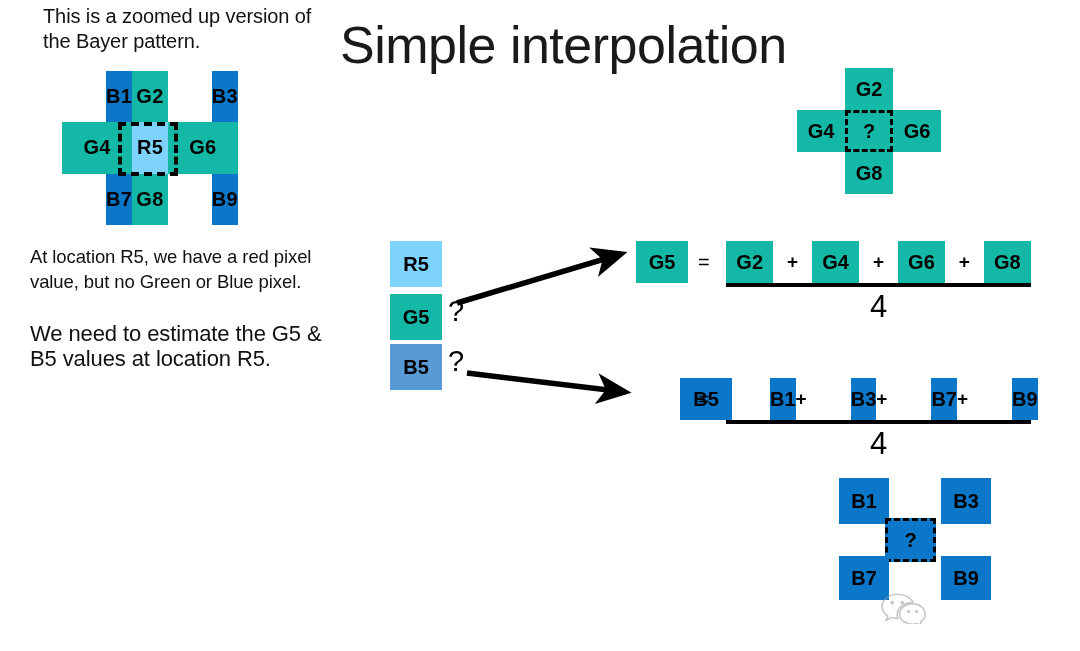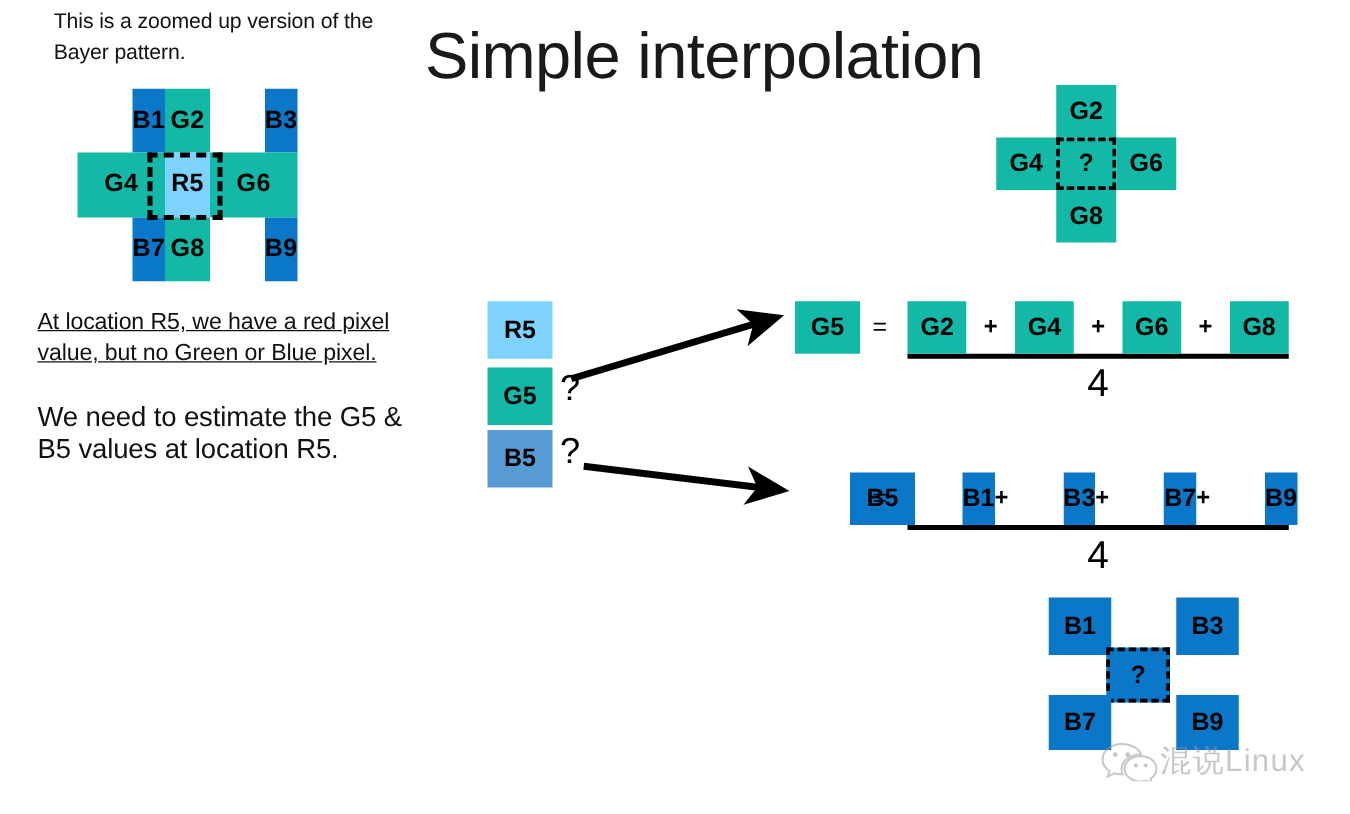--- a/index.html
+++ b/index.html
@@ -23,7 +23,7 @@
   #intro-text {
     left: 43px; top: 4px;
     width: 270px;
-    font-size: 17px;
+    font-size: 20px;
     line-height: 25px;
     letter-spacing: -0.1px;
     color: #111111;

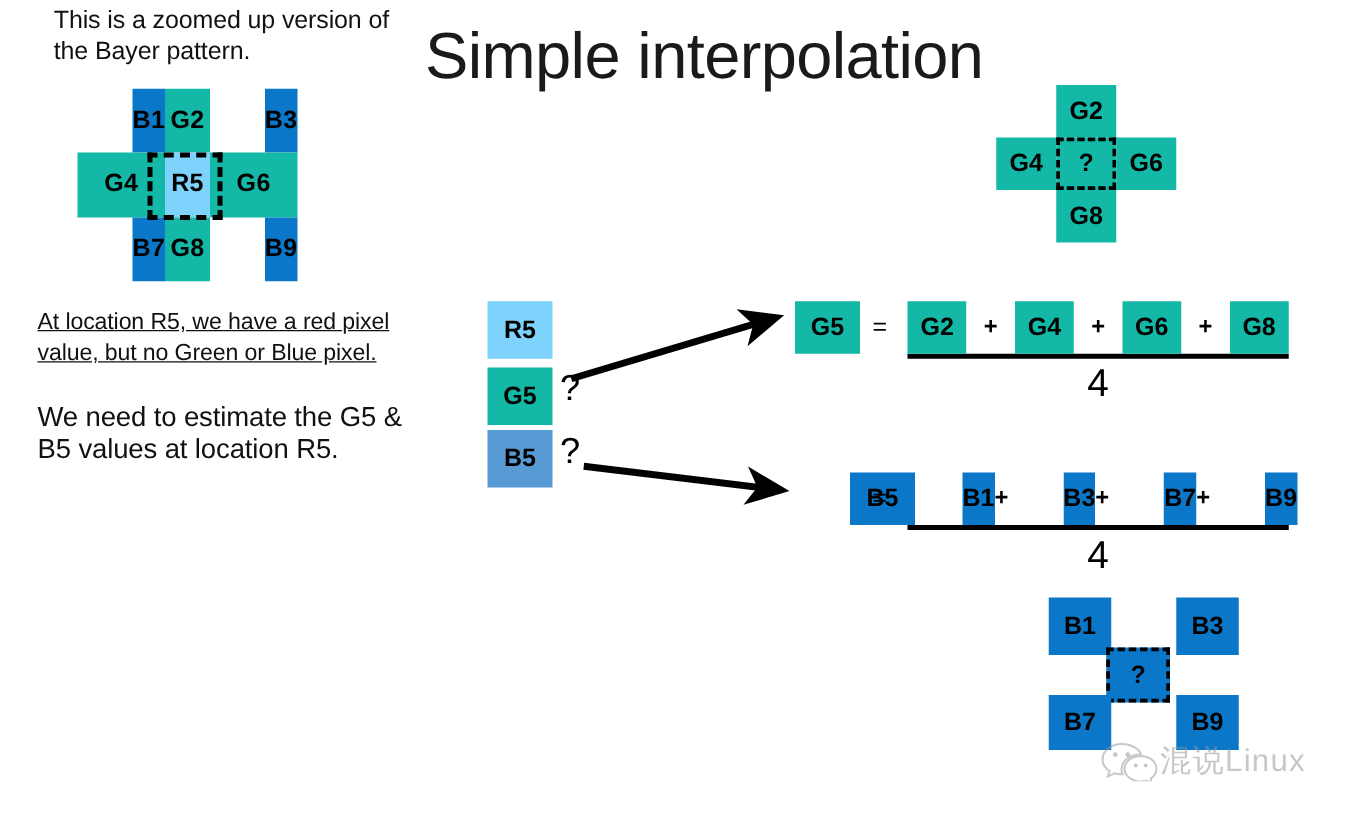--- a/index.html
+++ b/index.html
@@ -35,7 +35,6 @@
     line-height: 25px;
     letter-spacing: -0.1px;
     color: #111111;
-    text-decoration: underline;
   }
   #body-text-2 {
     left: 30px; top: 321px;

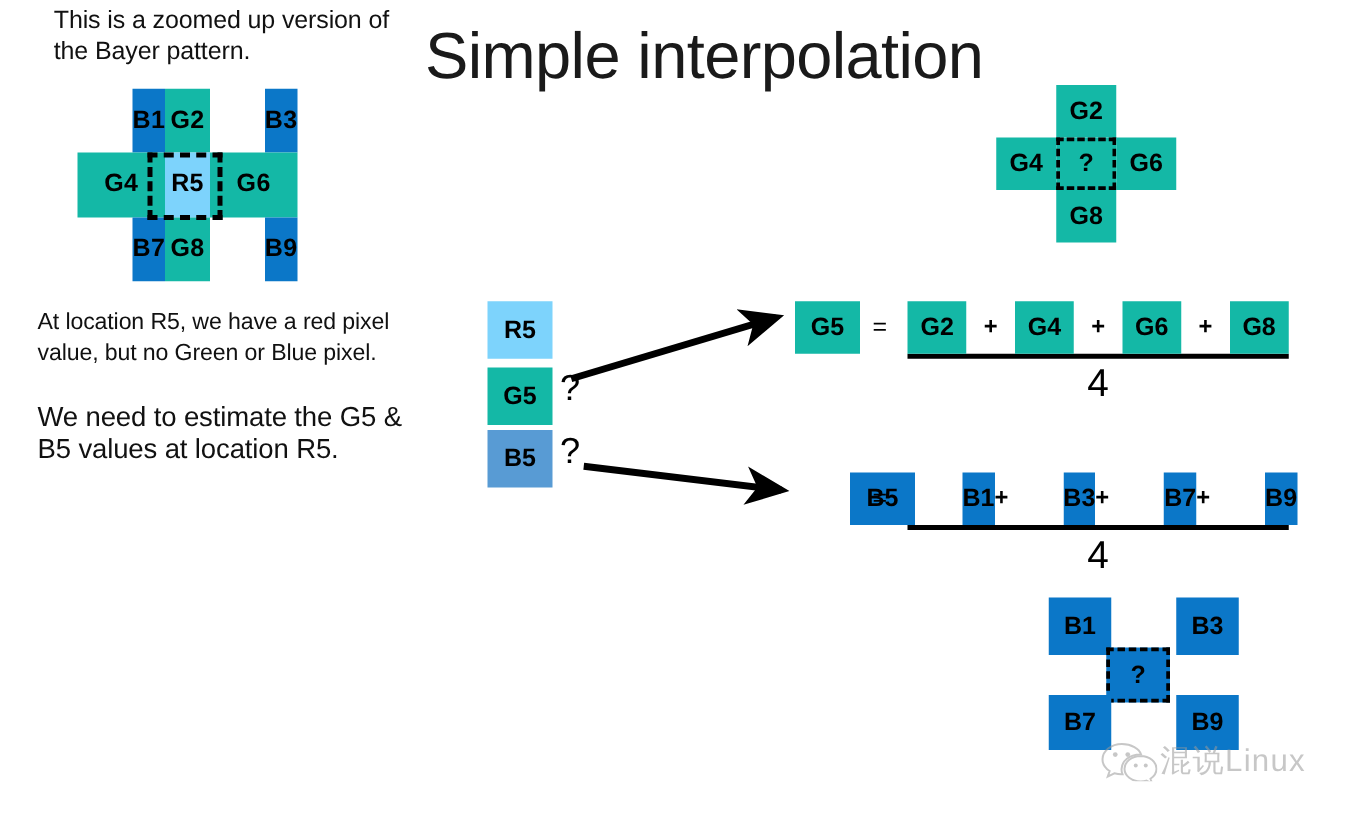--- a/index.html
+++ b/index.html
@@ -326,7 +326,6 @@
     <circle cx="28.6" cy="19.4" r="1.6" fill="#9a9a9a"></circle>
     <circle cx="36.6" cy="19.4" r="1.6" fill="#9a9a9a"></circle>
   </svg>
-  <span class="wm-text">混说Linux</span>
 </div>
 
 </body></html>

